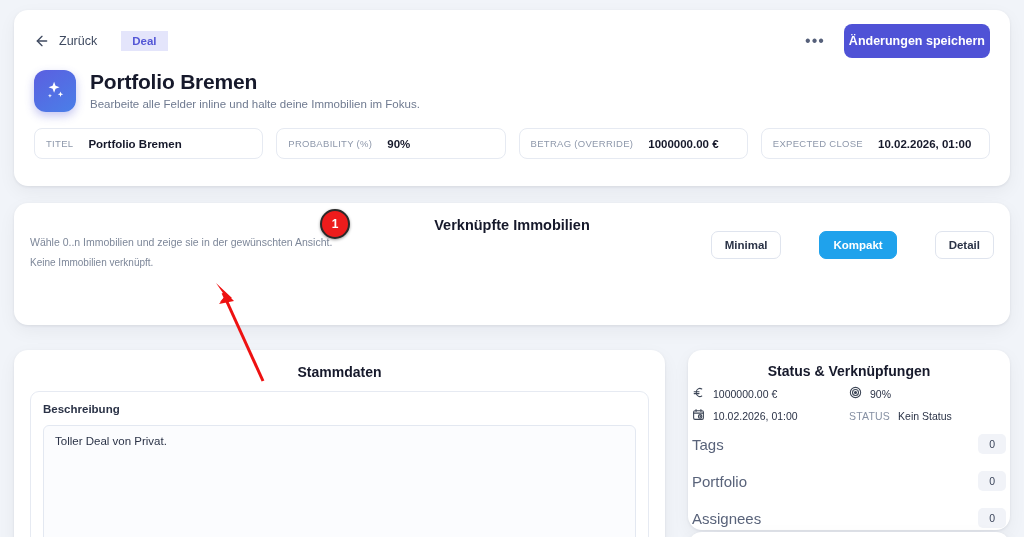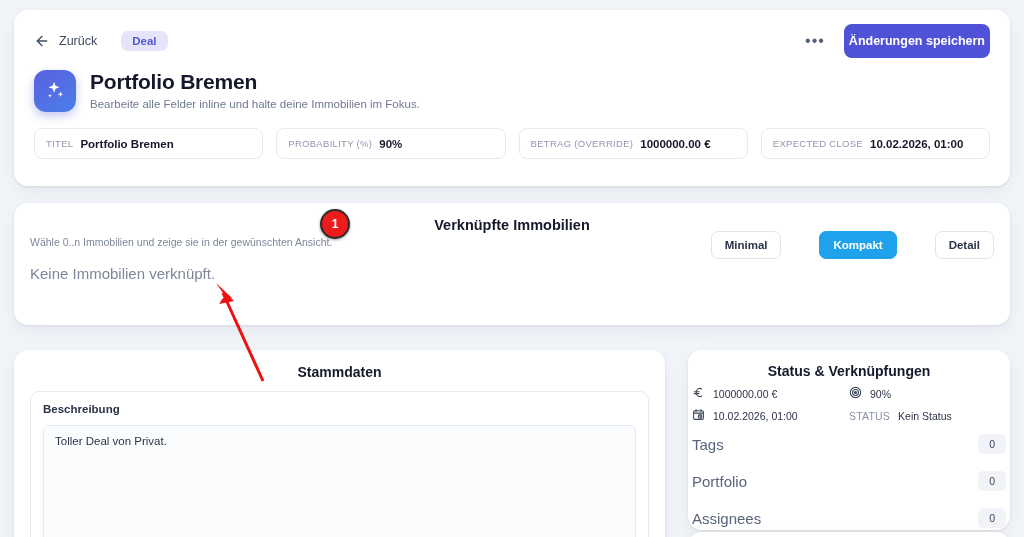--- a/index.html
+++ b/index.html
@@ -25,7 +25,7 @@
   .back-label { font-size: 12.5px; color: #3f4a60; }
   .pill-deal {
     margin-left: 24px; background: #e4e5fb; color: #5457d6;
-    font-size: 11.5px; font-weight: 700; padding: 4px 11px; border-radius: 7px;
+    font-size: 11.5px; font-weight: 700; padding: 4px 11px; border-radius: 0;
   }
   .hdr-actions { margin-left: auto; display: flex; align-items: center; gap: 16px; }
   .dots { font-size: 16px; color: #56607a; letter-spacing: 1px; line-height: 8px; cursor: pointer; padding: 4px 3px; }

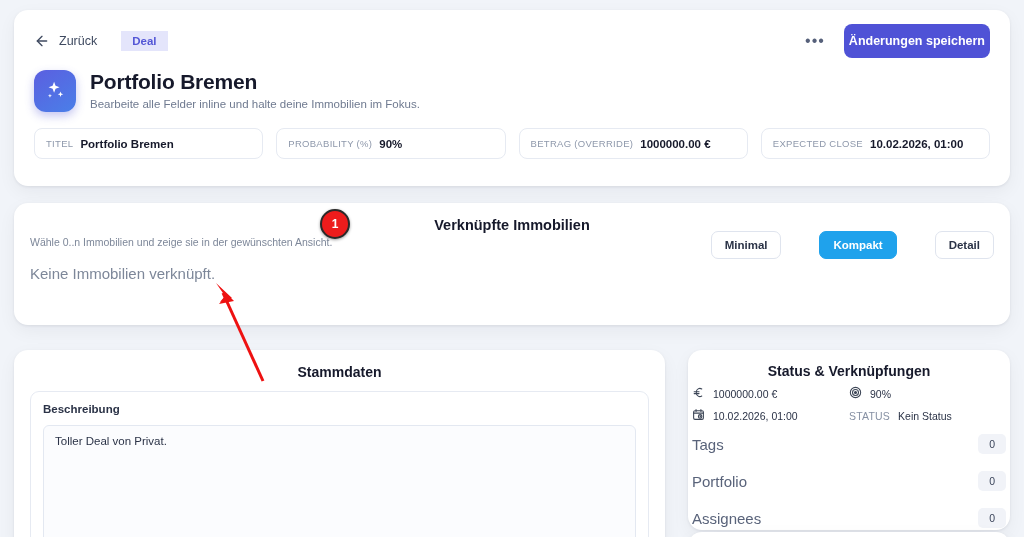--- a/index.html
+++ b/index.html
@@ -49,7 +49,7 @@
   .chips { display: flex; gap: 13px; margin-top: 16px; }
   .chip {
     flex: 1; height: 31px; border: 1px solid #e6eaf2; border-radius: 8px;
-    background: #fff; display: flex; align-items: center; gap: 7px; padding: 0 11px;
+    background: #fff; display: flex; align-items: center; gap: 15px; padding: 0 11px;
     cursor: text;
   }
   .chip-k { font-size: 9.5px; color: #8e98ab; letter-spacing: .3px; white-space: nowrap; }

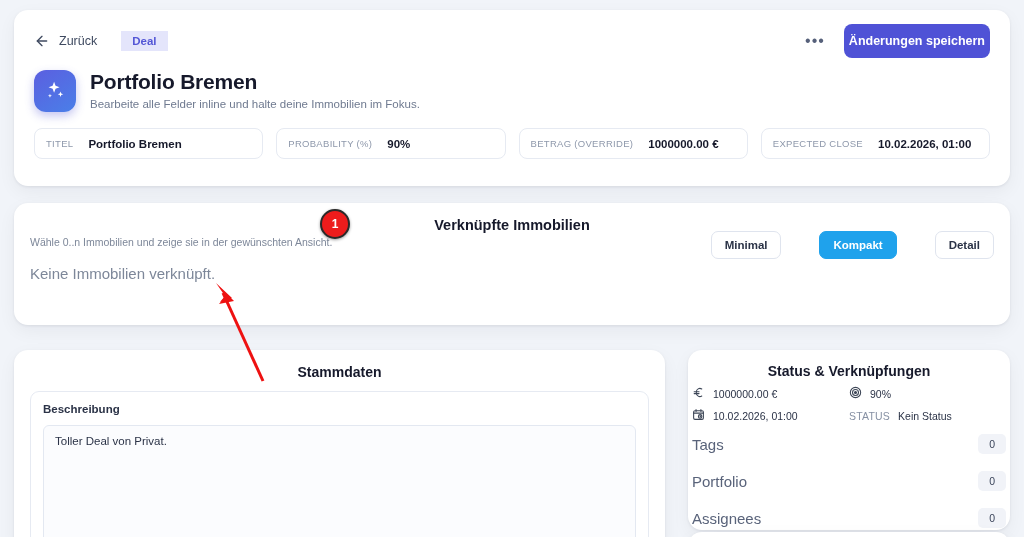--- a/index.html
+++ b/index.html
@@ -82,7 +82,7 @@
   }
   .selectbox-label { font-size: 12px; font-weight: 700; color: #2b3347; }
   .selectbox-caret { margin-left: auto; color: #8893a7; display: flex; }
-  .empty-note { font-size: 15px; color: #7d8799; margin-top: 14px; }
+  .empty-note { font-size: 10px; color: #7d8799; margin-top: 6px; }
 
   
   .stamm { position: absolute; left: 14px; top: 350px; width: 651px; height: 205px; padding: 14px 16px; overflow: hidden; }

